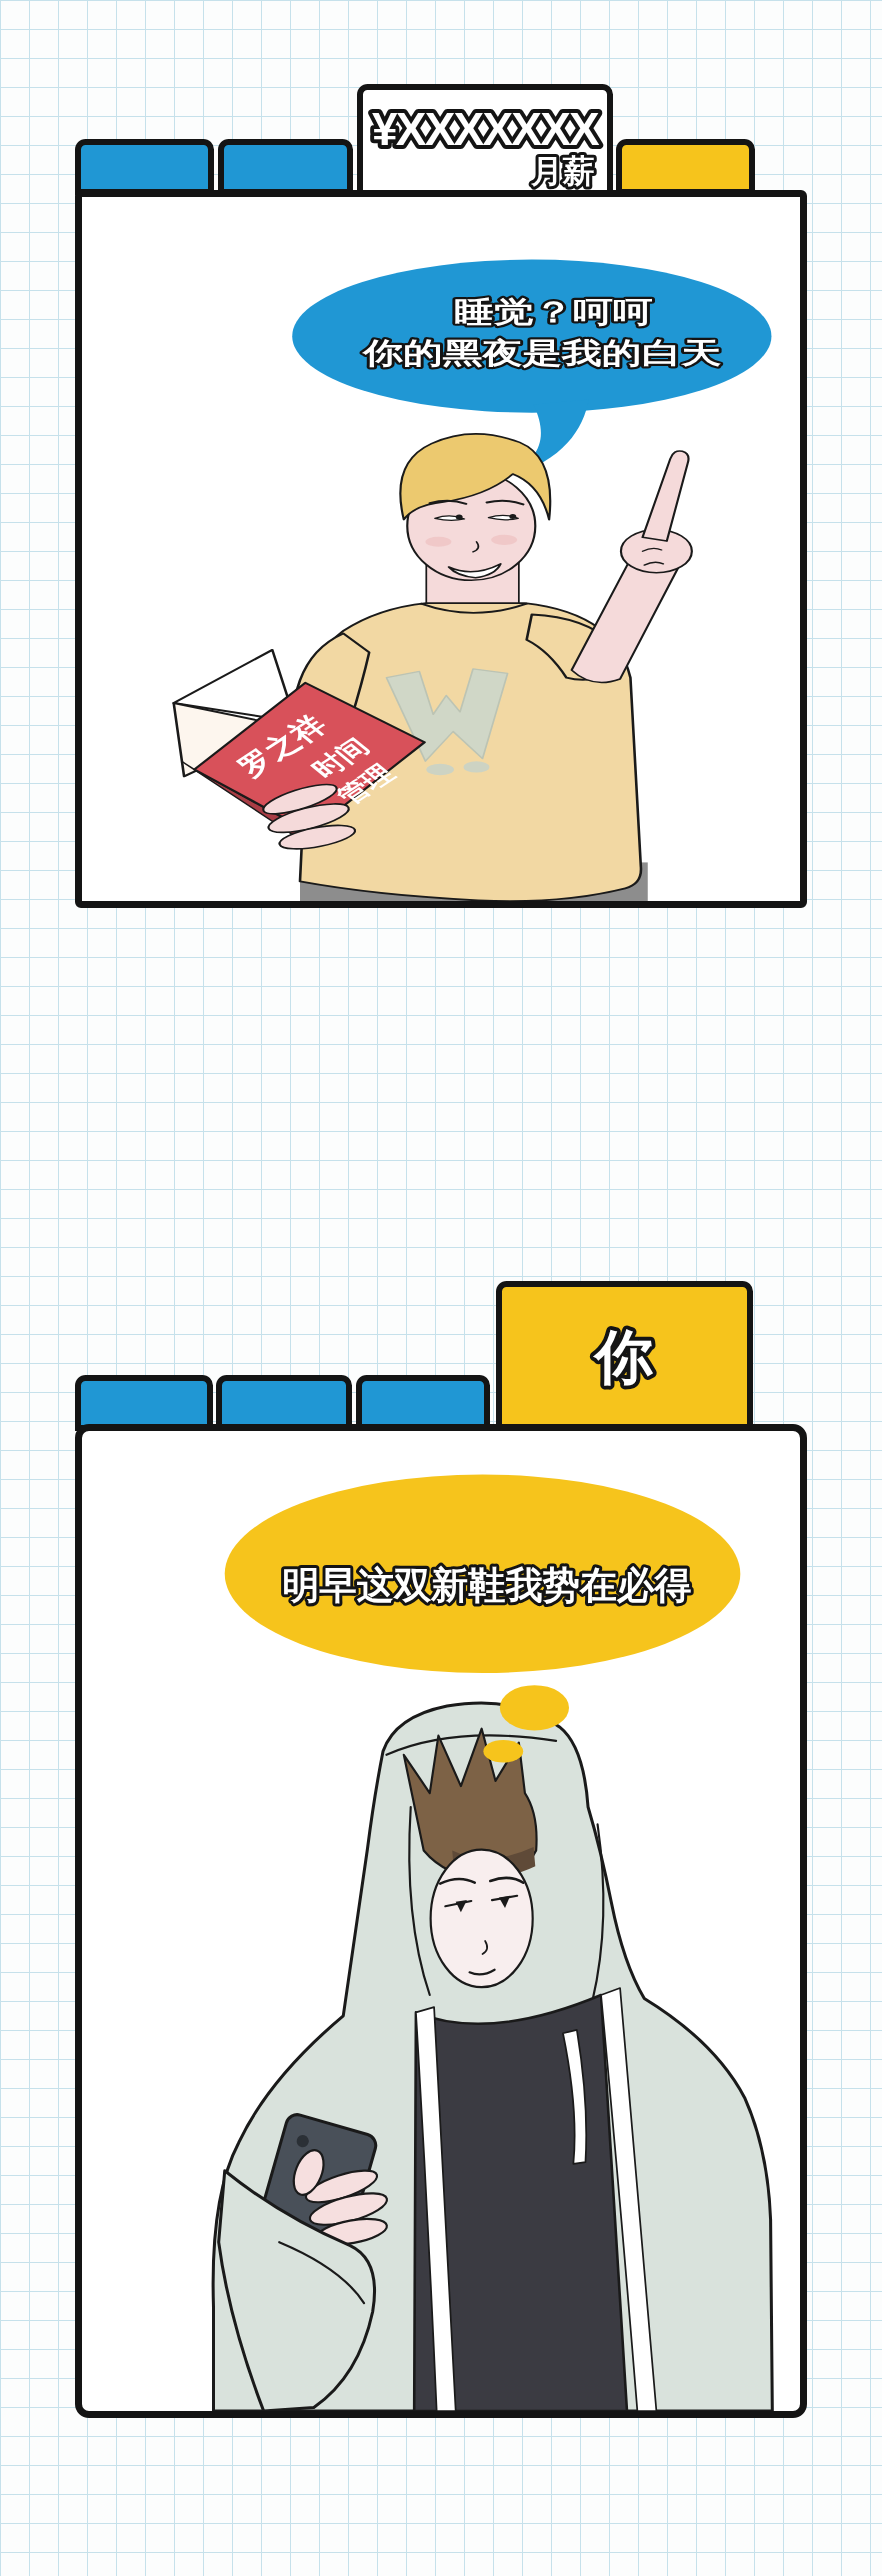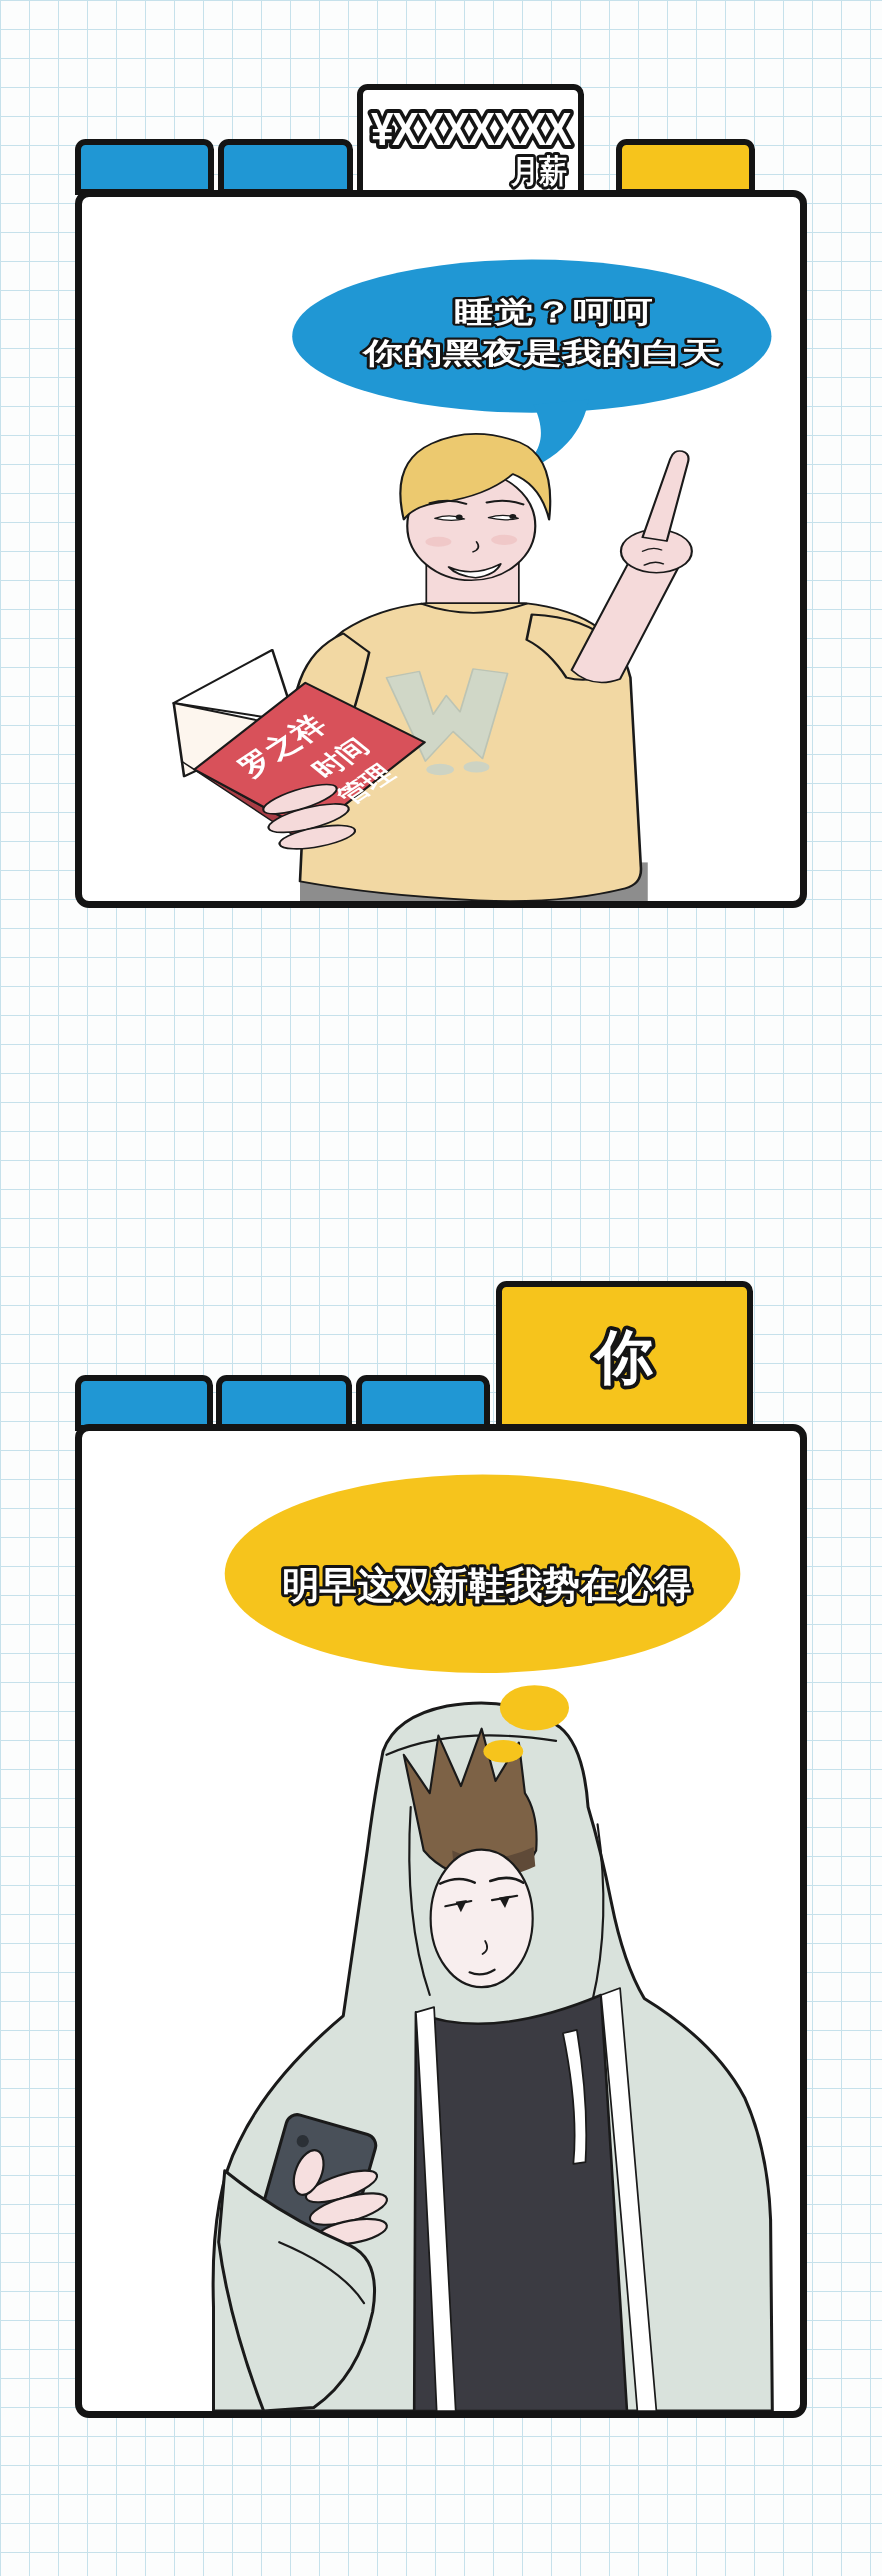--- a/index.html
+++ b/index.html
@@ -30,7 +30,7 @@
   <div class="tab tab-blue" style="left:75px;top:139px;width:139px;height:56px;"></div>
   <div class="tab tab-blue" style="left:218px;top:139px;width:135px;height:56px;"></div>
 
-  <div class="tab tab-white" style="left:357px;top:84px;width:227px;height:112px;">
+  <div class="tab tab-white" style="left:357px;top:84px;width:256px;height:112px;">
     <svg viewBox="0 0 276 113" preserveAspectRatio="none">
       <text class="outline-text" x="138" y="62" font-size="52" stroke-width="9" text-anchor="middle" letter-spacing="-2">¥XXXXXXX</text>
       <text class="outline-text" x="262" y="104" font-size="36" stroke-width="7" text-anchor="end">月薪</text>

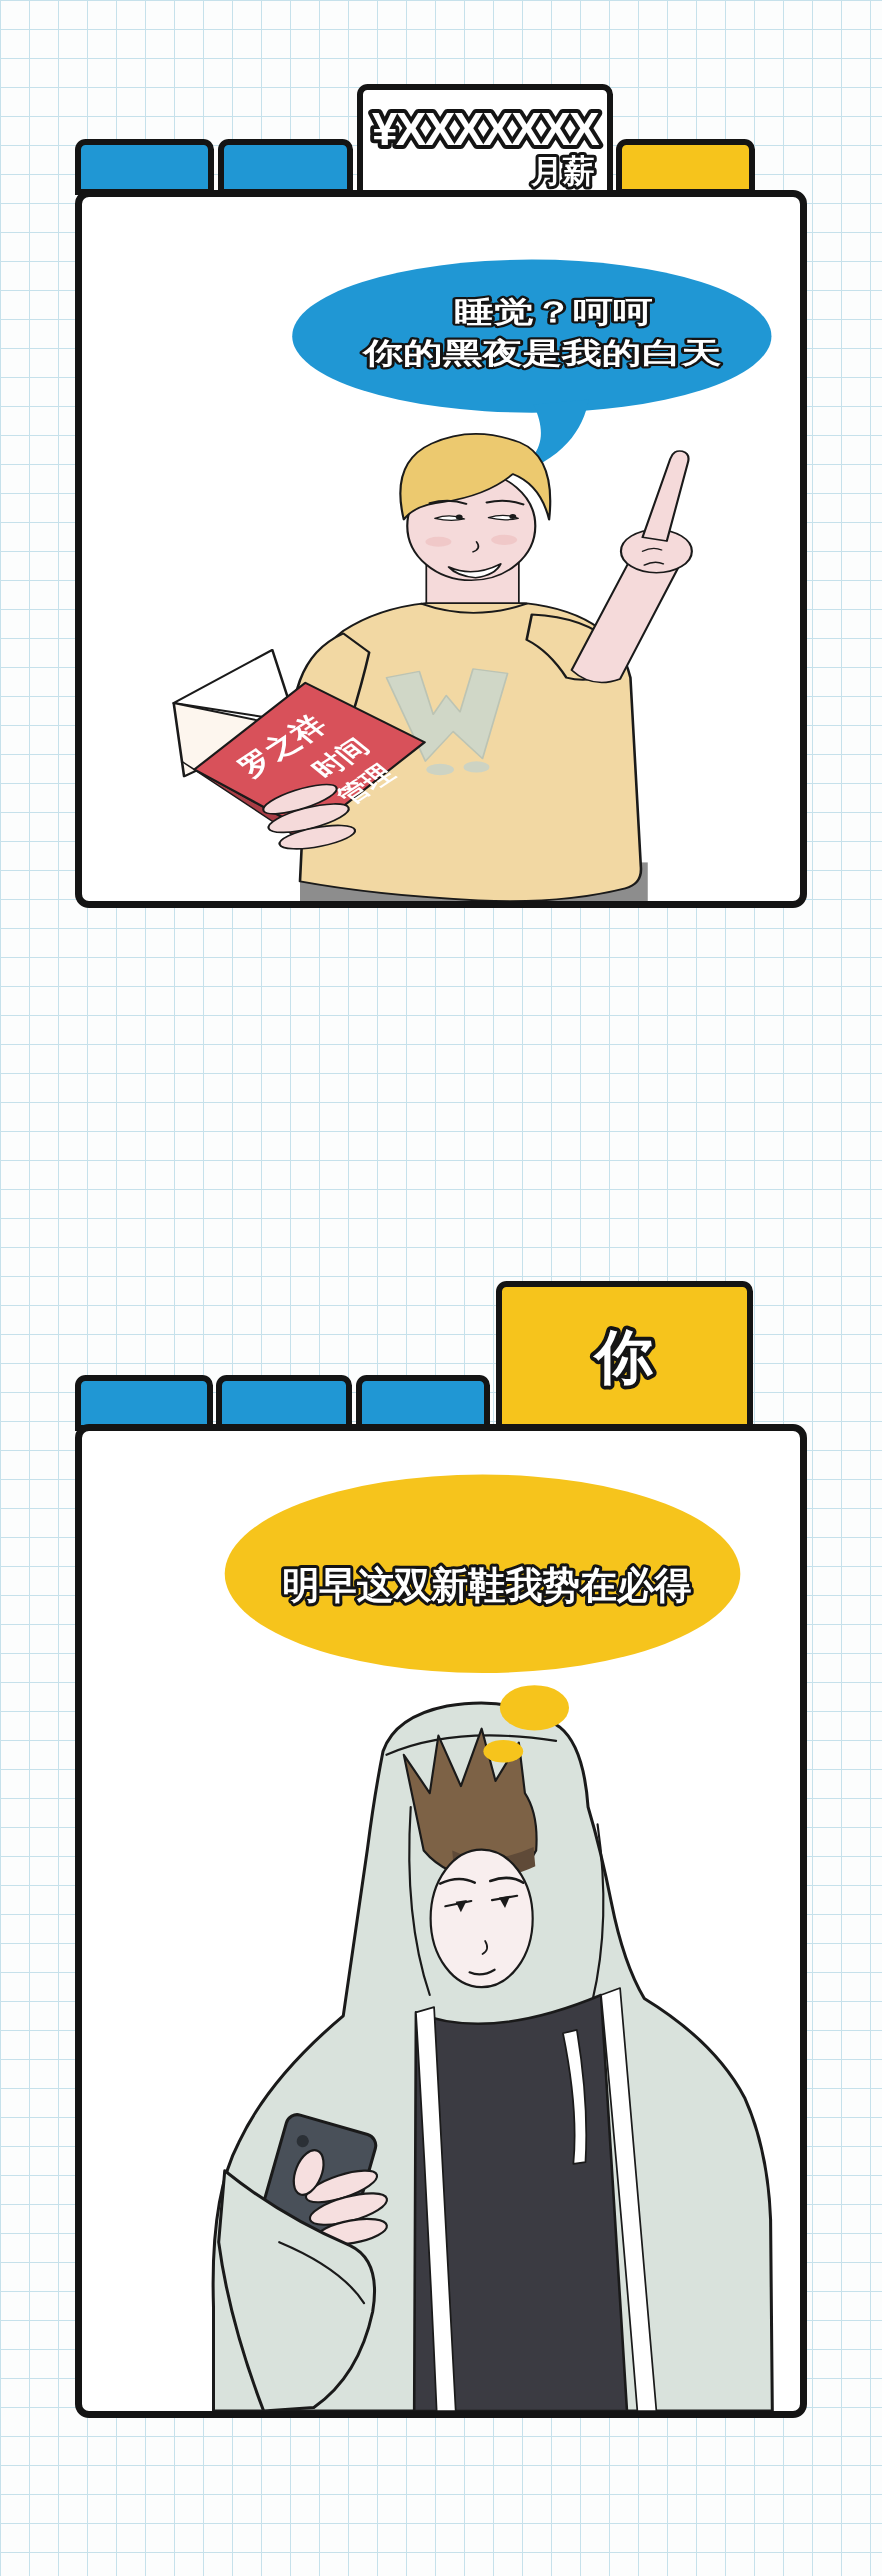--- a/index.html
+++ b/index.html
@@ -39,7 +39,7 @@
 
   <div class="tab tab-yellow" style="left:616px;top:139px;width:139px;height:56px;"></div>
 
-  <div class="panel" style="left:75px;top:190px;width:732px;height:718px;">
+  <div class="panel" style="left:75px;top:190px;width:732px;height:718px;border-radius:6px;">
     <svg viewBox="0 0 830 1113" preserveAspectRatio="none">
 
       <g>

